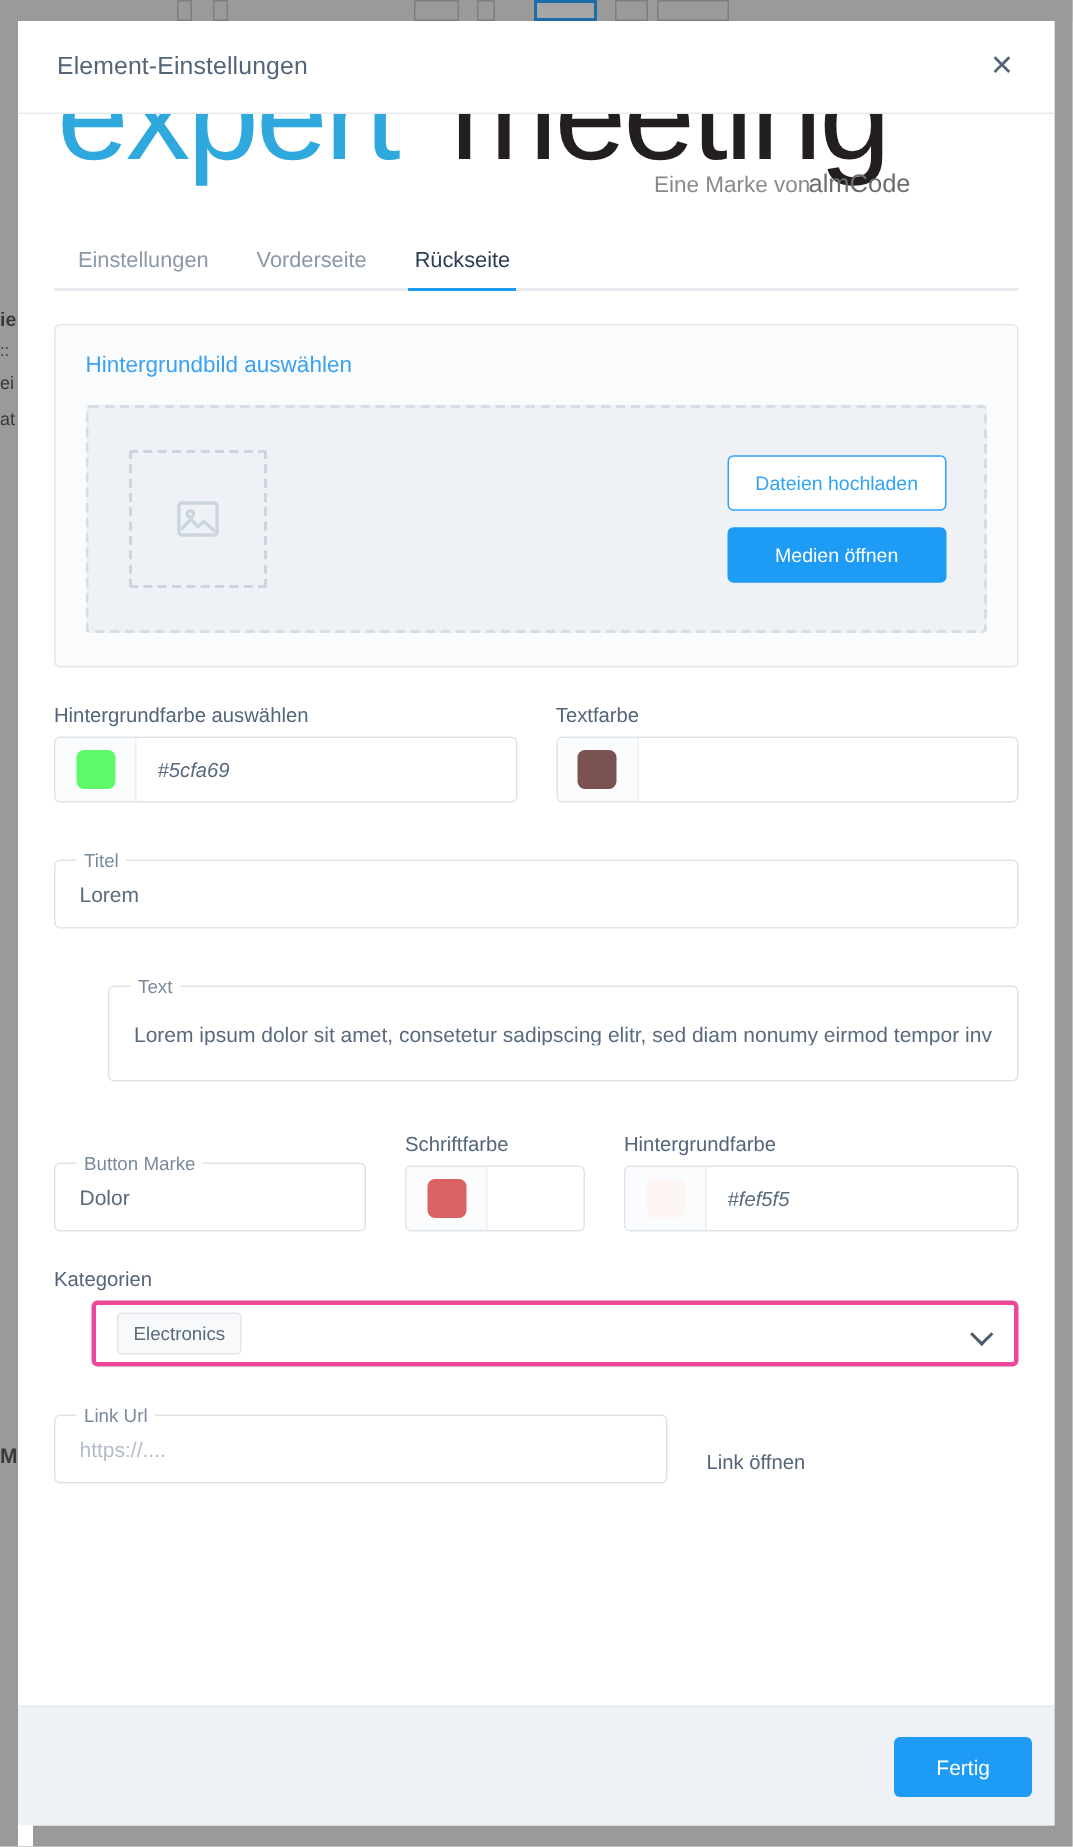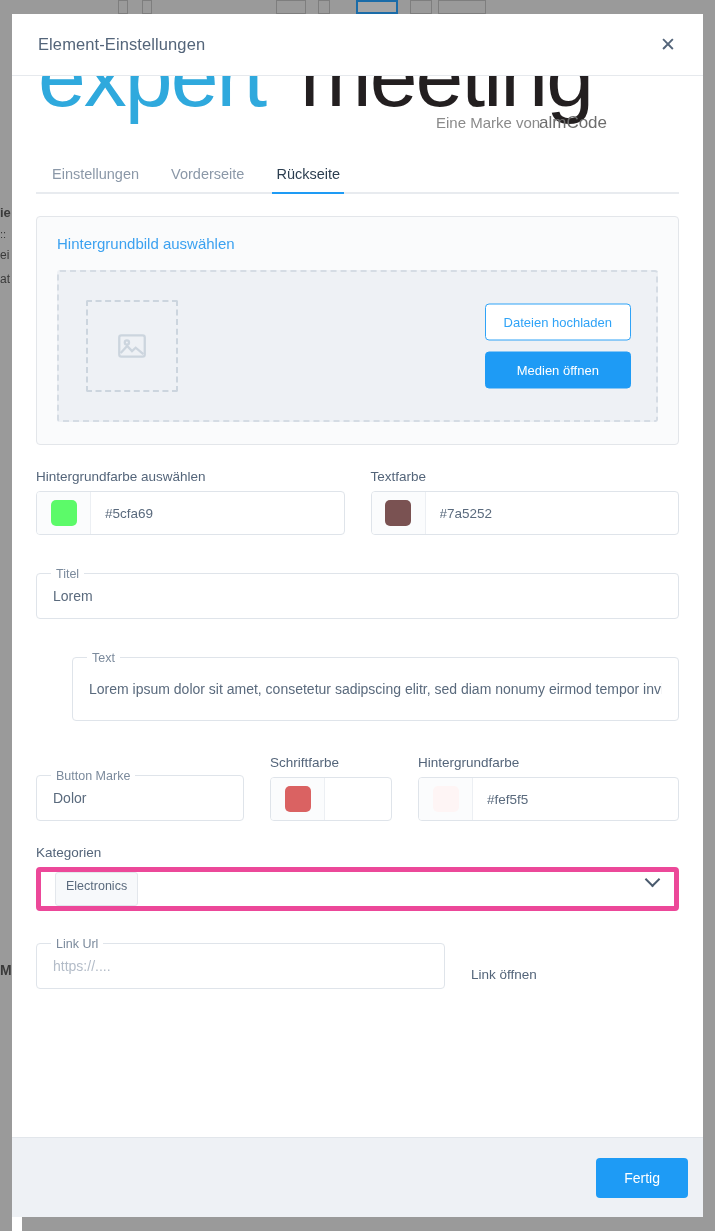--- a/index.html
+++ b/index.html
@@ -271,6 +271,7 @@
     color: #5a6a7d;
     padding: 0 14px;
     background: transparent;
+    font-style: italic;
   }
 
   

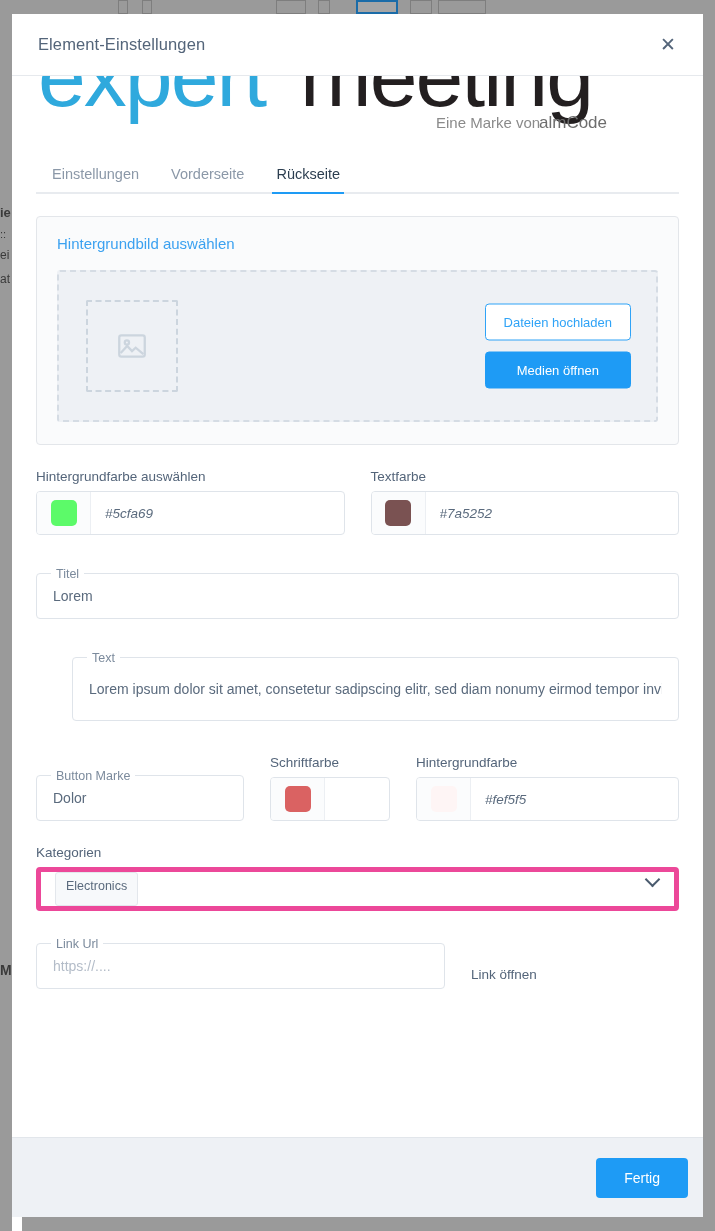--- a/index.html
+++ b/index.html
@@ -473,7 +473,6 @@
             <div class="color-swatch-cell">
               <div class="color-swatch" id="sw-text" style="background: rgb(122, 82, 82);"></div>
             </div>
-            <input class="color-hex" id="hex-text" type="text" readonly="" value="#7a5252" style="">
           </div>
         </div>
       </div>

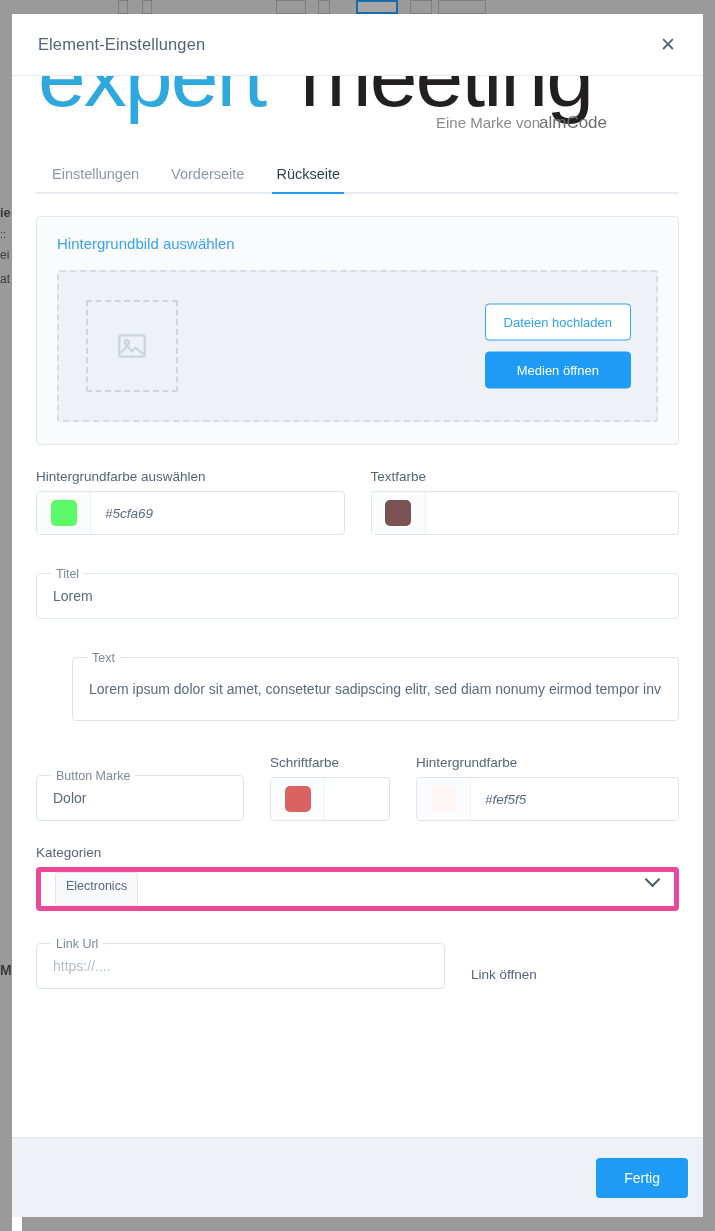--- a/index.html
+++ b/index.html
@@ -305,13 +305,15 @@
 
   
   .chip-select {
-    border: 5px solid #ec4899;
+    border: 3px solid #ec4899;
     border-radius: 4px;
     height: 44px;
     background: #fff;
     display: flex;
+    align-items: center;
     padding: 0 14px;
     position: relative;
+    margin-left: 25px;
   }
   .chip {
     border: 1px solid #e3e7ec;

